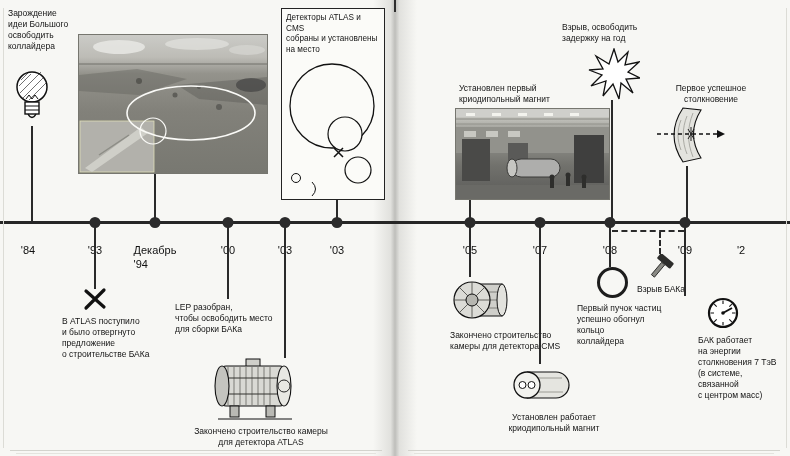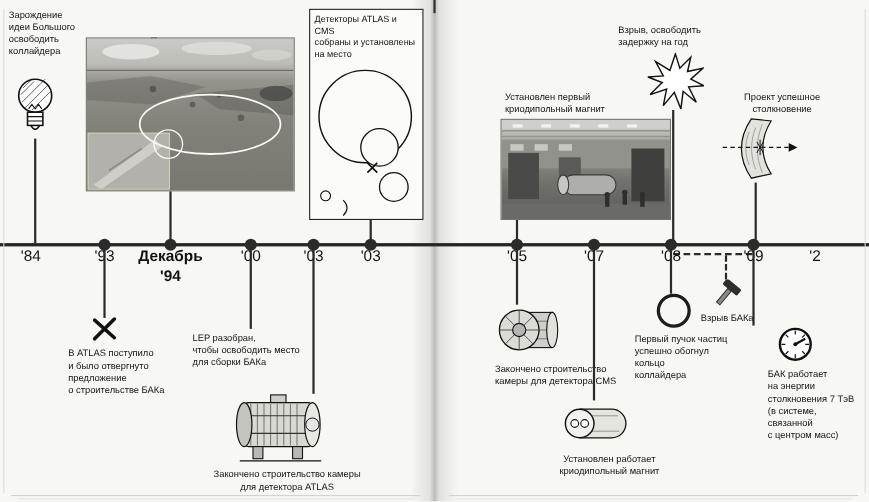--- a/index.html
+++ b/index.html
@@ -137,7 +137,7 @@
 </span>
 <div class="vline" style="left:611px;top:100px;height:121px;"></div>
 
-<div class="cap center" style="left:663px;top:83px;width:96px;">Проект успешное
+<div class="cap center" style="left:663px;top:83px;width:96px;">Первое успешное
 столкновение</div>
 <span class="icon" style="left:655px;top:104px;">
   <svg width="72" height="62" viewBox="0 0 72 62">

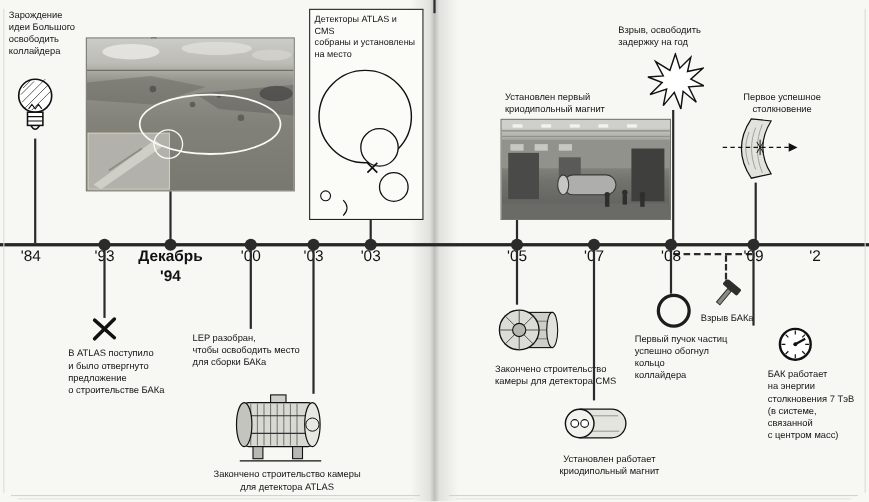--- a/index.html
+++ b/index.html
@@ -11,8 +11,8 @@
   }
   .cap{position:absolute;font-size:8.5px;line-height:1.3;color:#141414;white-space:pre-line;}
   .cap.center{text-align:center;}
-  .year{position:absolute;top:224px;transform:translateX(-50%);font-size:14px;color:#111;
-        text-align:center;white-space:pre-line;line-height:1.25;}
+  .year{position:absolute;top:244px;transform:translateX(-50%);font-size:11px;color:#111;
+        white-space:pre-line;line-height:1.25;}
   .timeline{position:absolute;left:0;top:221px;width:790px;height:3px;background:#262626;}
   .dot{position:absolute;top:217px;width:11px;height:11px;border-radius:50%;background:#2b2b2b;transform:translateX(-50%);}
   .vline{position:absolute;width:2px;background:#2a2a2a;}

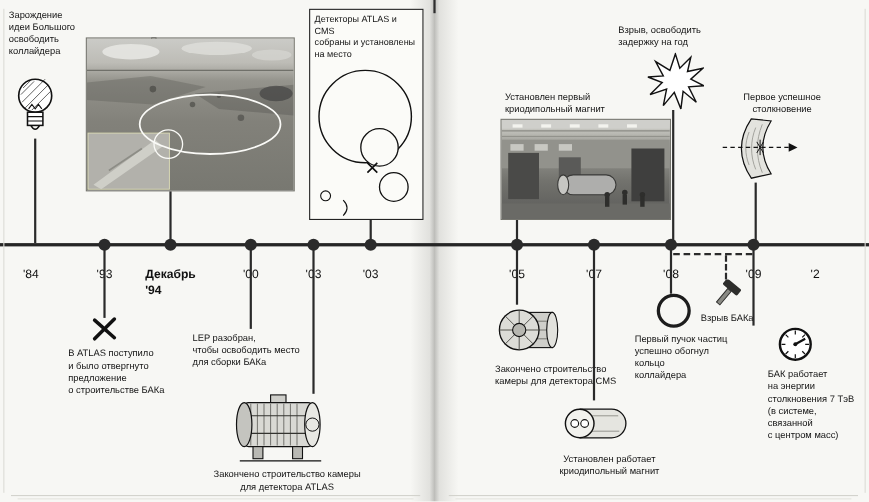--- a/index.html
+++ b/index.html
@@ -165,7 +165,7 @@
 
 <div class="year" style="left:28px;">'84</div>
 <div class="year" style="left:95px;">'93</div>
-<div class="year" style="left:155px;font-weight:bold;">Декабрь
+<div class="year" style="left:155px;">Декабрь
 '94</div>
 <div class="year" style="left:228px;">'00</div>
 <div class="year" style="left:285px;">'03</div>

